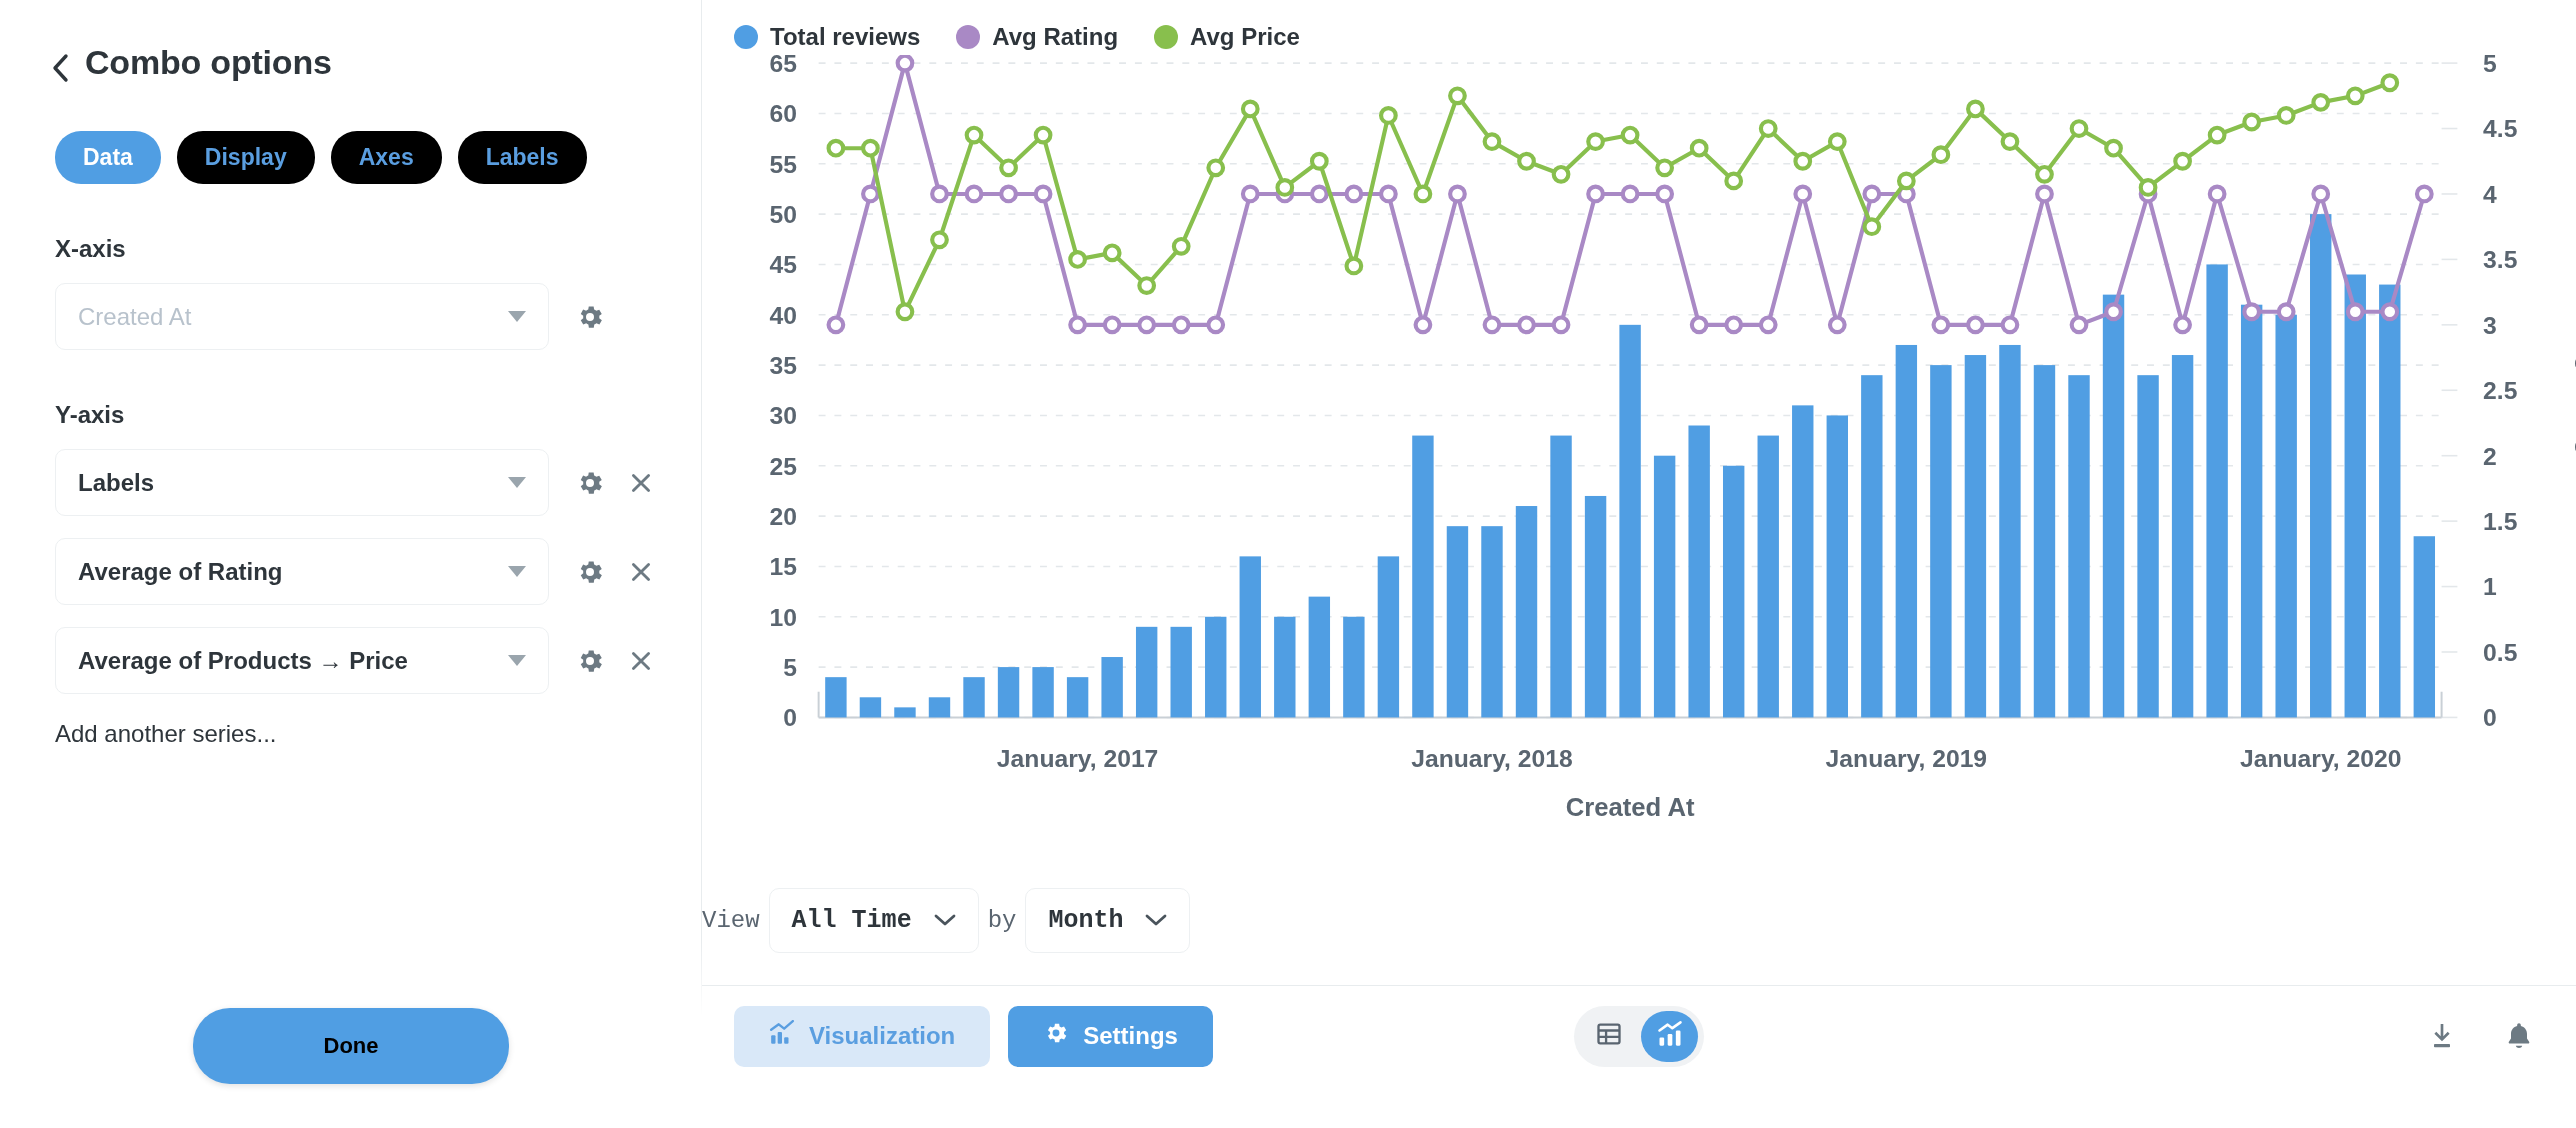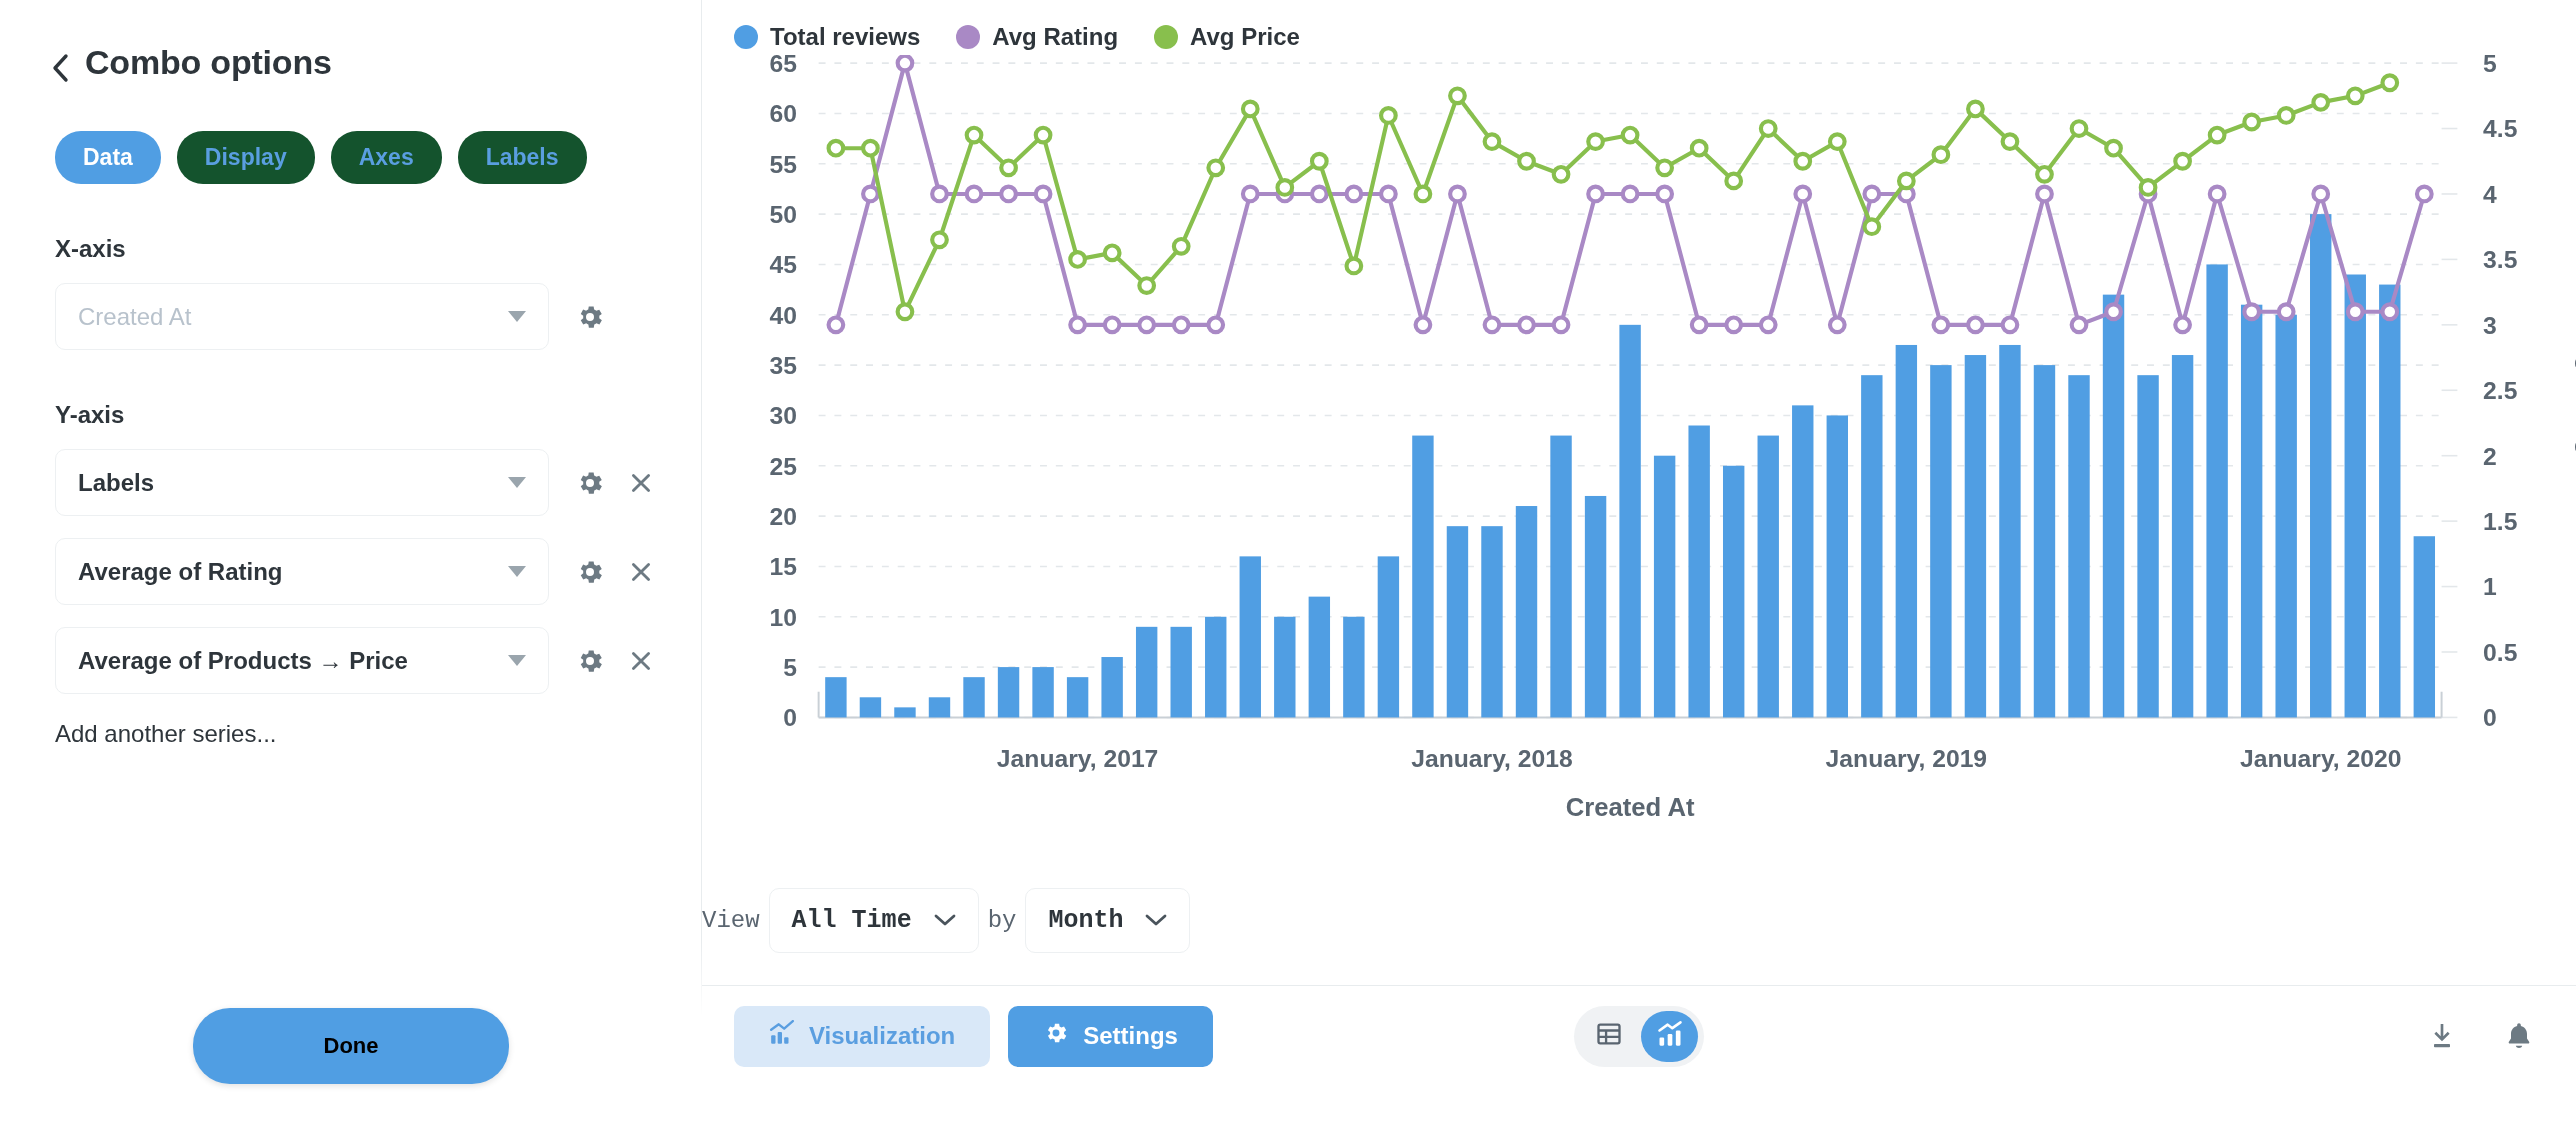--- a/index.html
+++ b/index.html
@@ -43,7 +43,7 @@
     padding: 0 28px;
     height: 53px; line-height: 53px;
     font-size: 23px; font-weight: 700;
-    background: #14532d; color: #5a9ee0;
+    background: #000000; color: #5a9ee0;
     cursor: pointer; white-space: nowrap;
   }
   .tab.active { background: #509ee3; color: #ffffff; }

